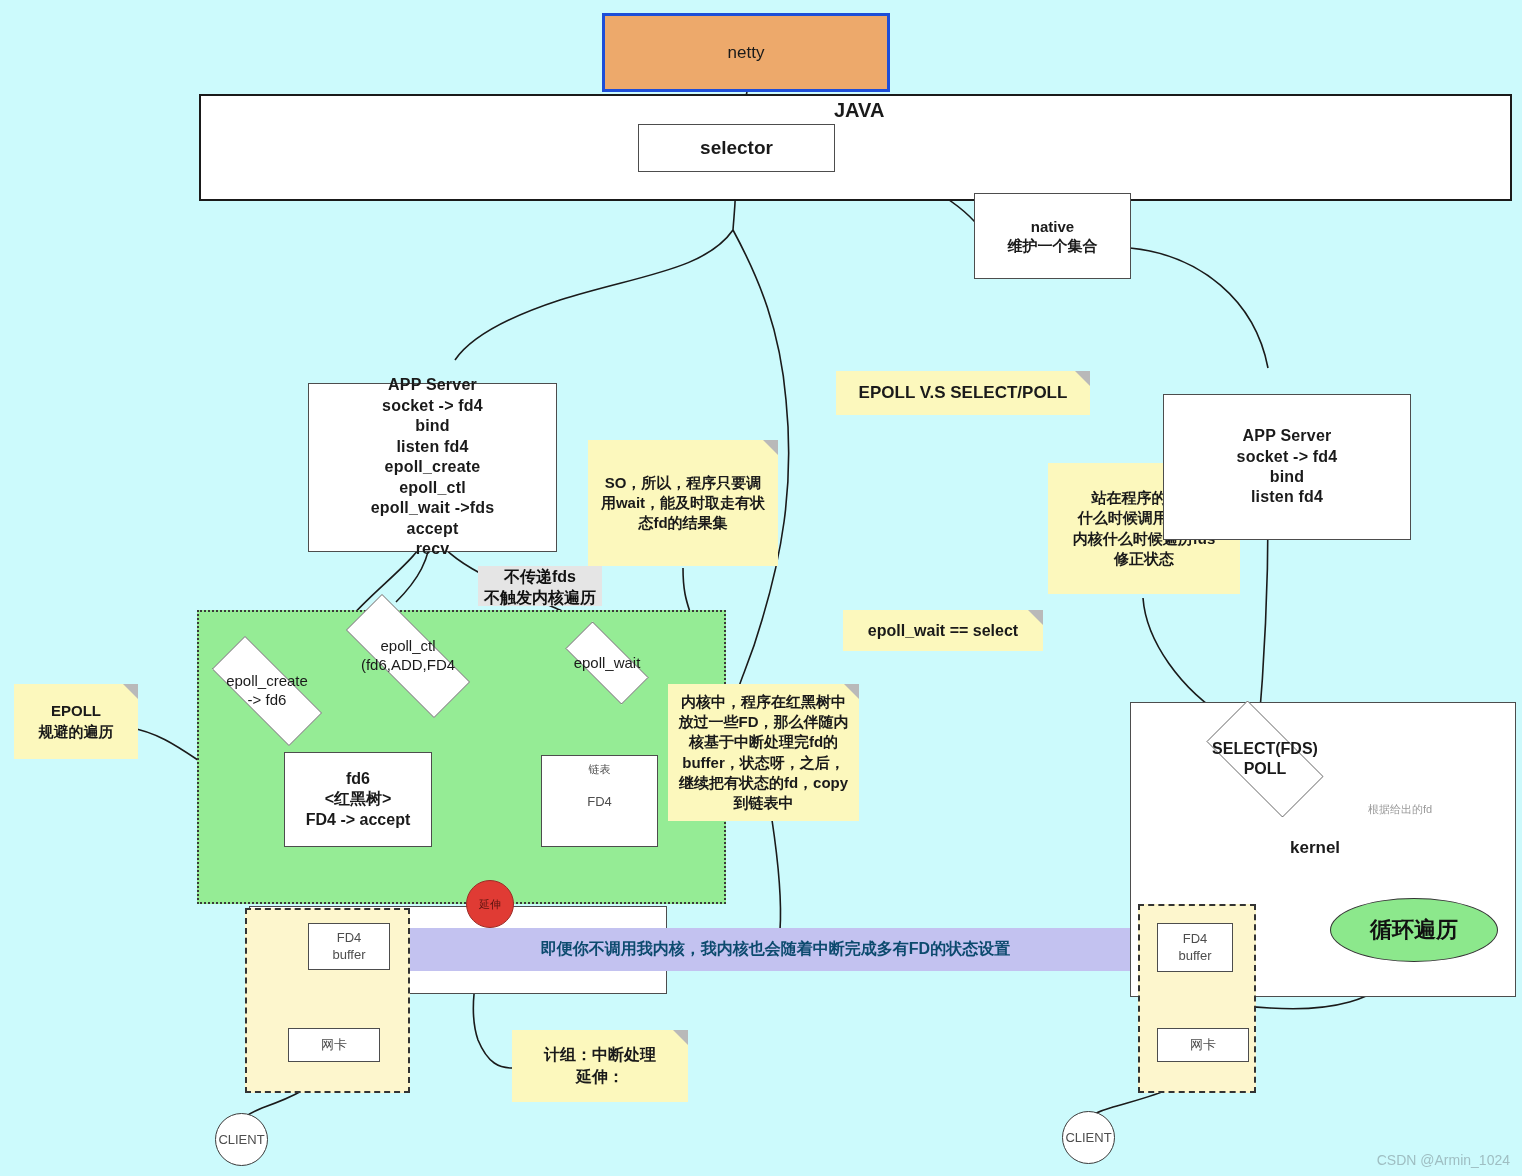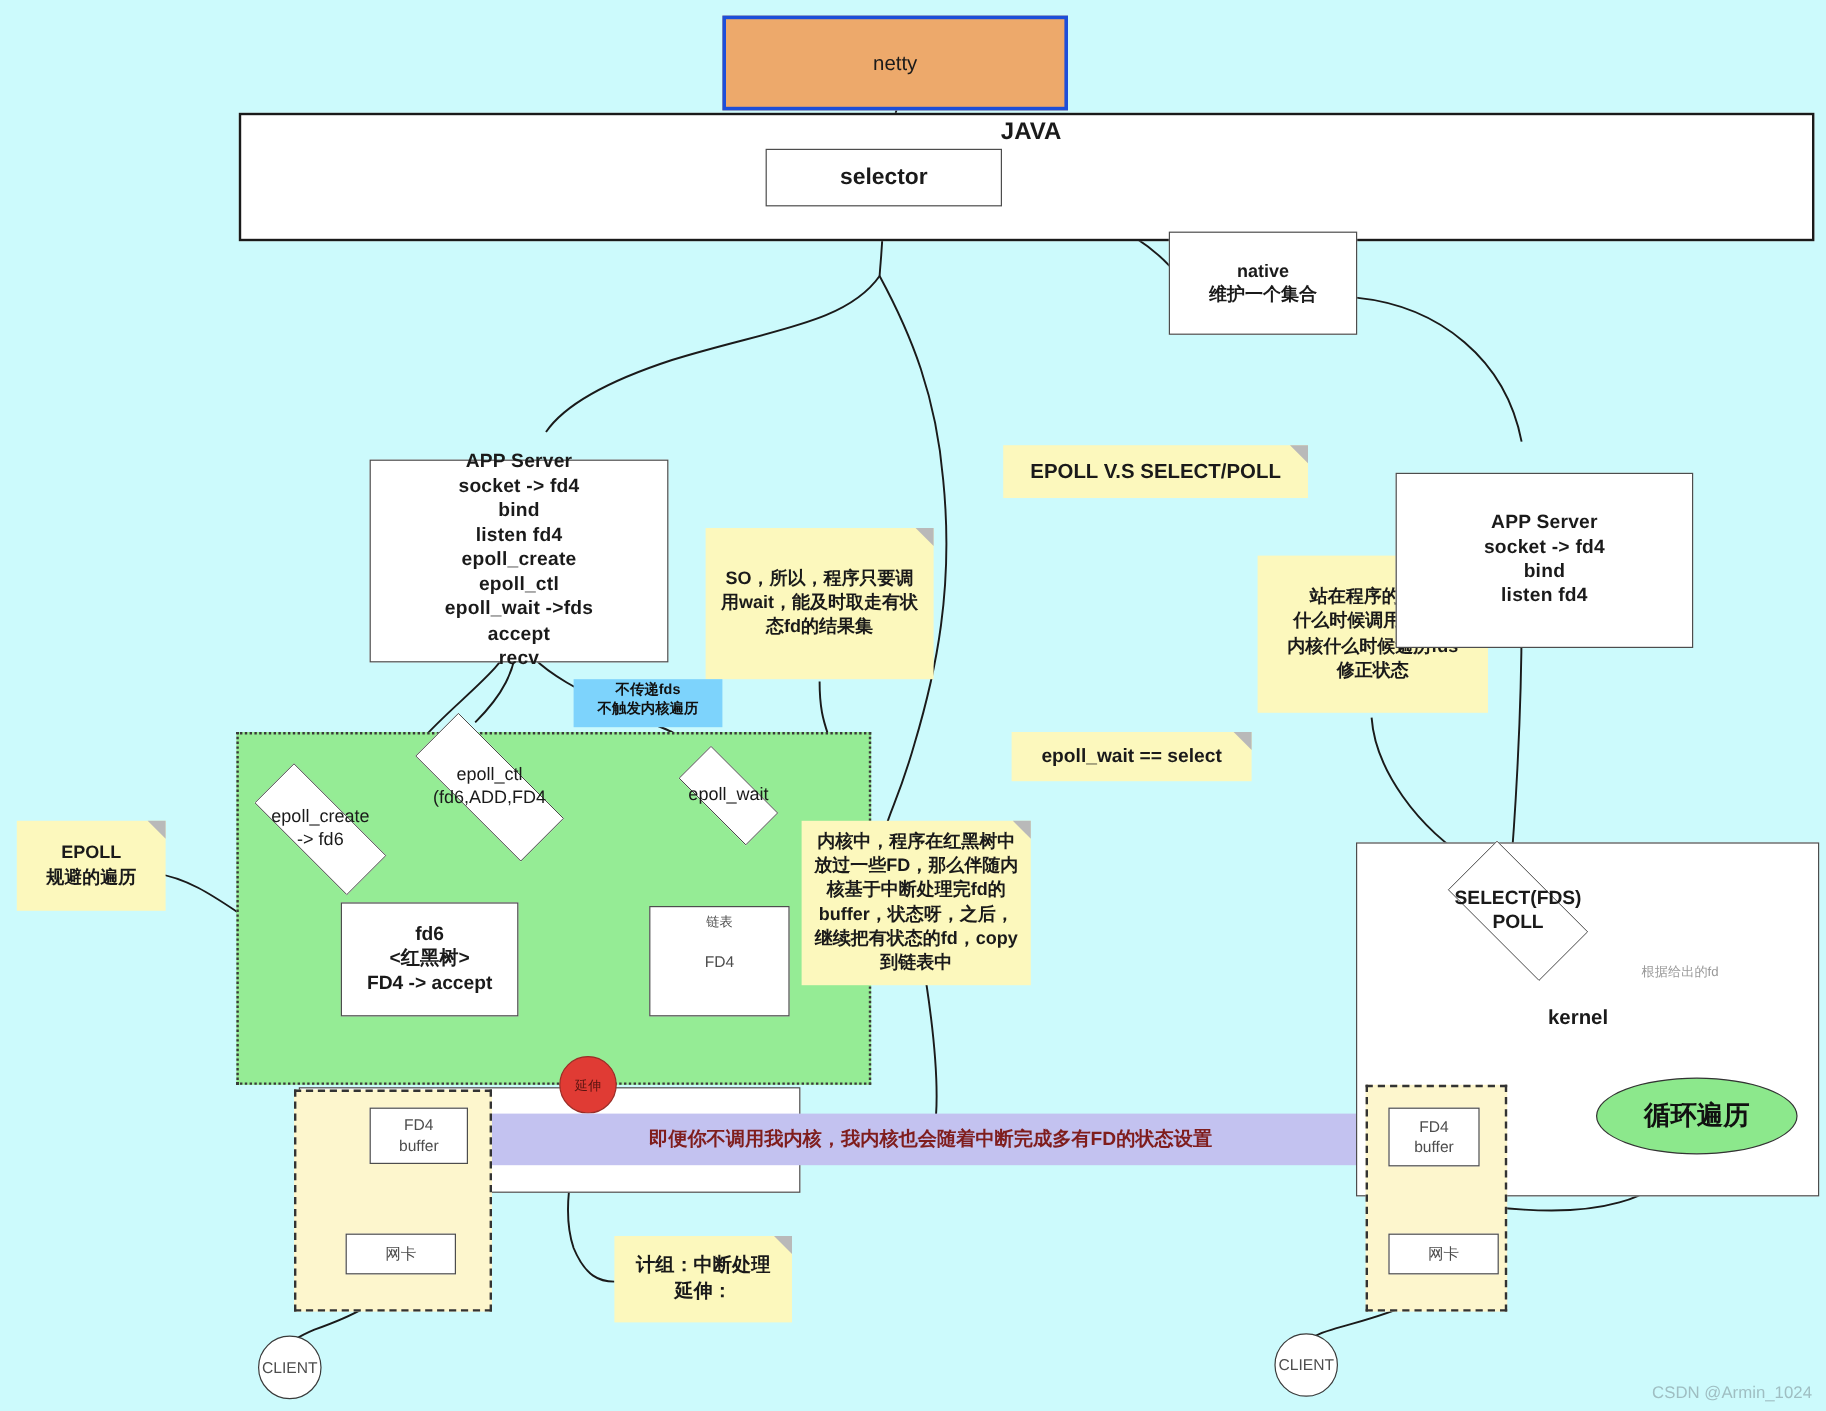--- a/index.html
+++ b/index.html
@@ -185,8 +185,8 @@
   
   .chip {
     position: absolute;
-    background: #7dd3fc;
-    font-size: 12px;
+    background: #e5e5e5;
+    font-size: 16px;
     font-weight: bold;
     color: #111;
     text-align: center;

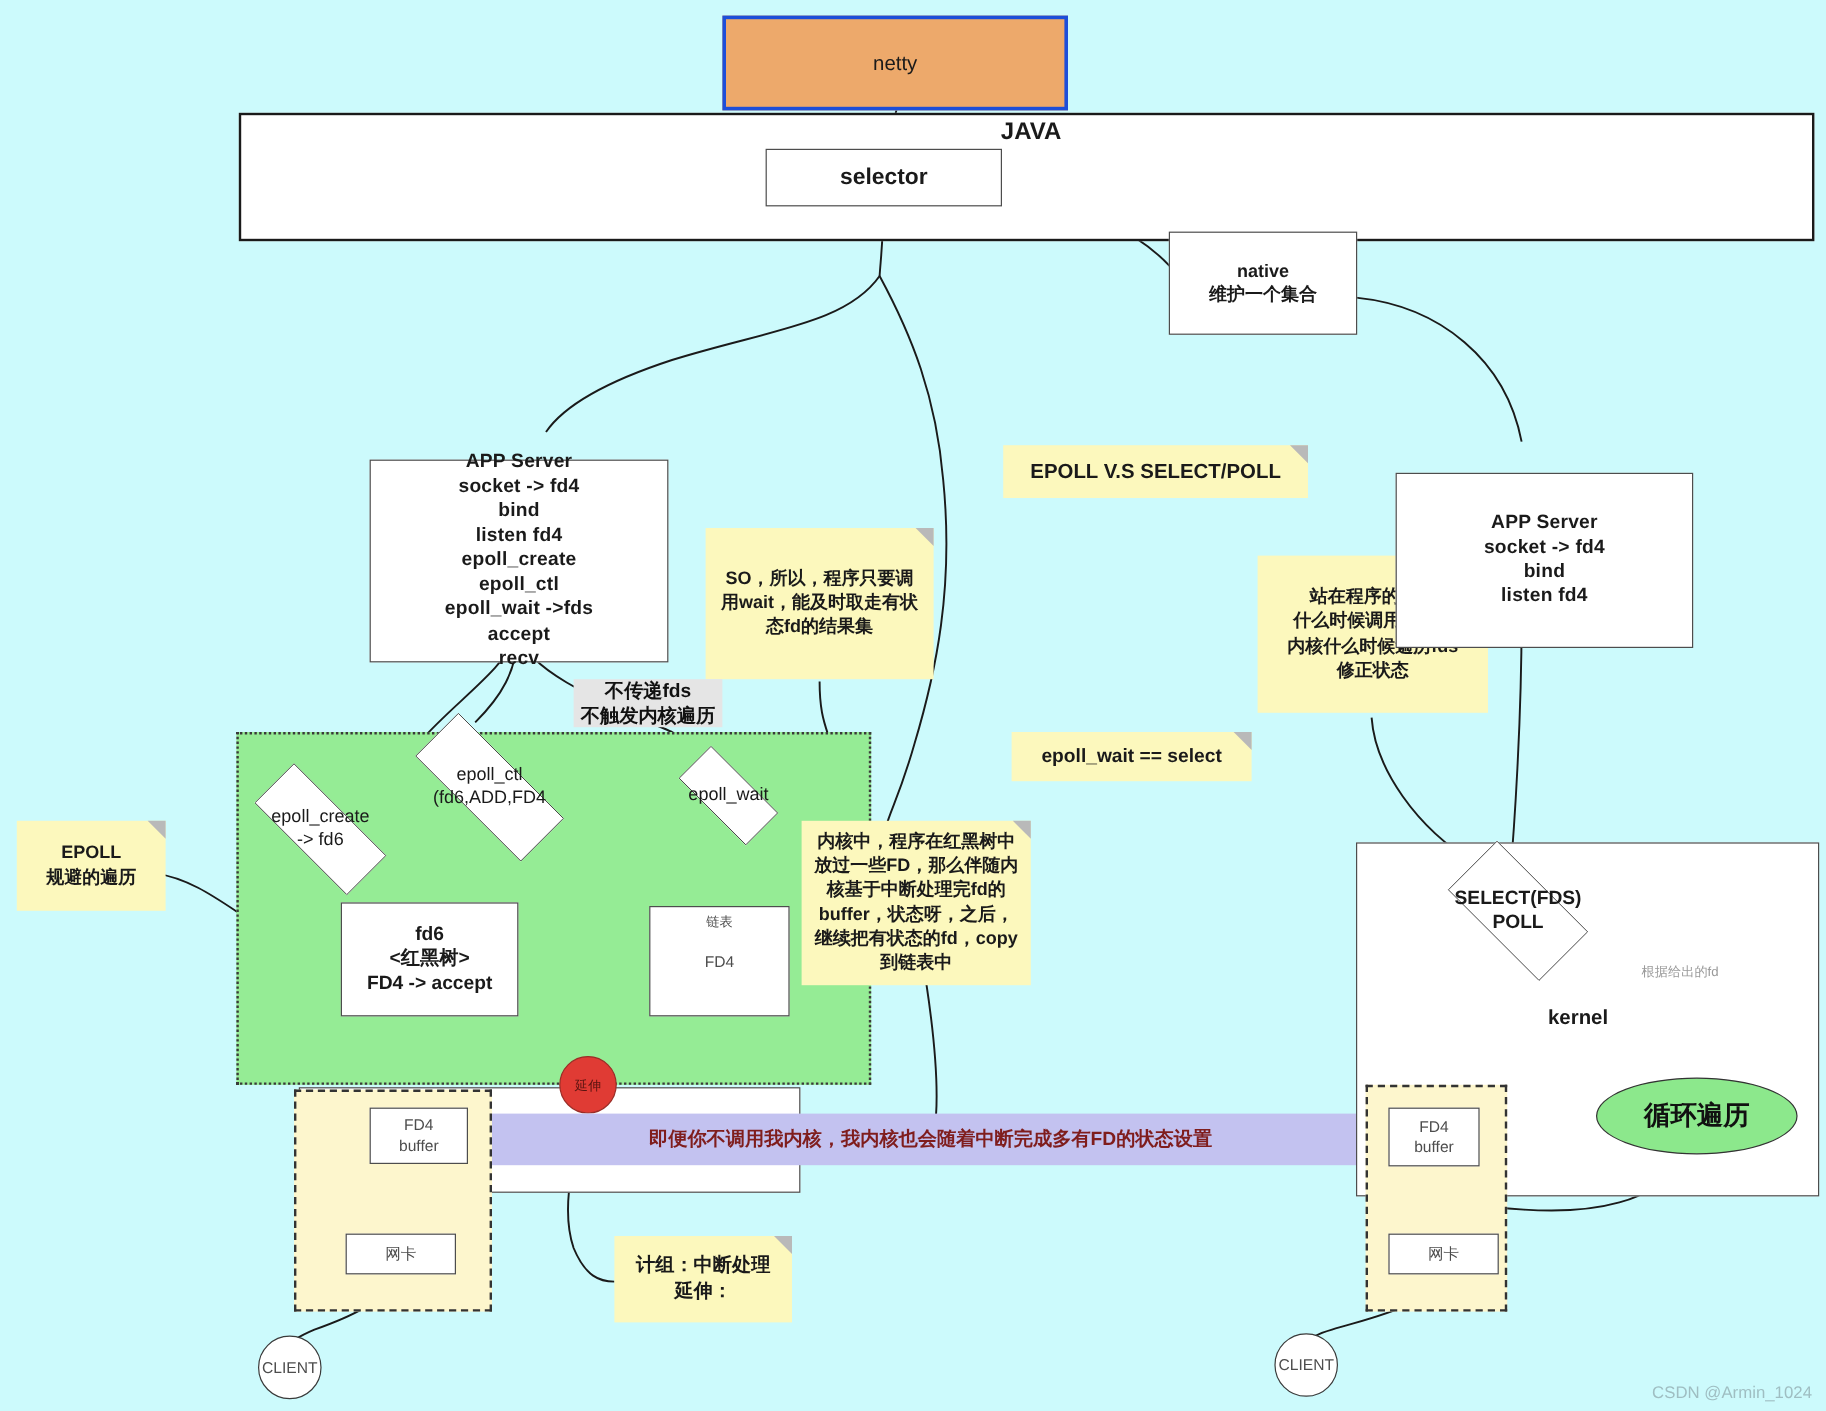--- a/index.html
+++ b/index.html
@@ -171,7 +171,7 @@
     justify-content: center;
     font-size: 16px;
     font-weight: bold;
-    color: #7f1d1d;
+    color: #0c4a6e;
     box-sizing: border-box;
   }
   .banner::after {

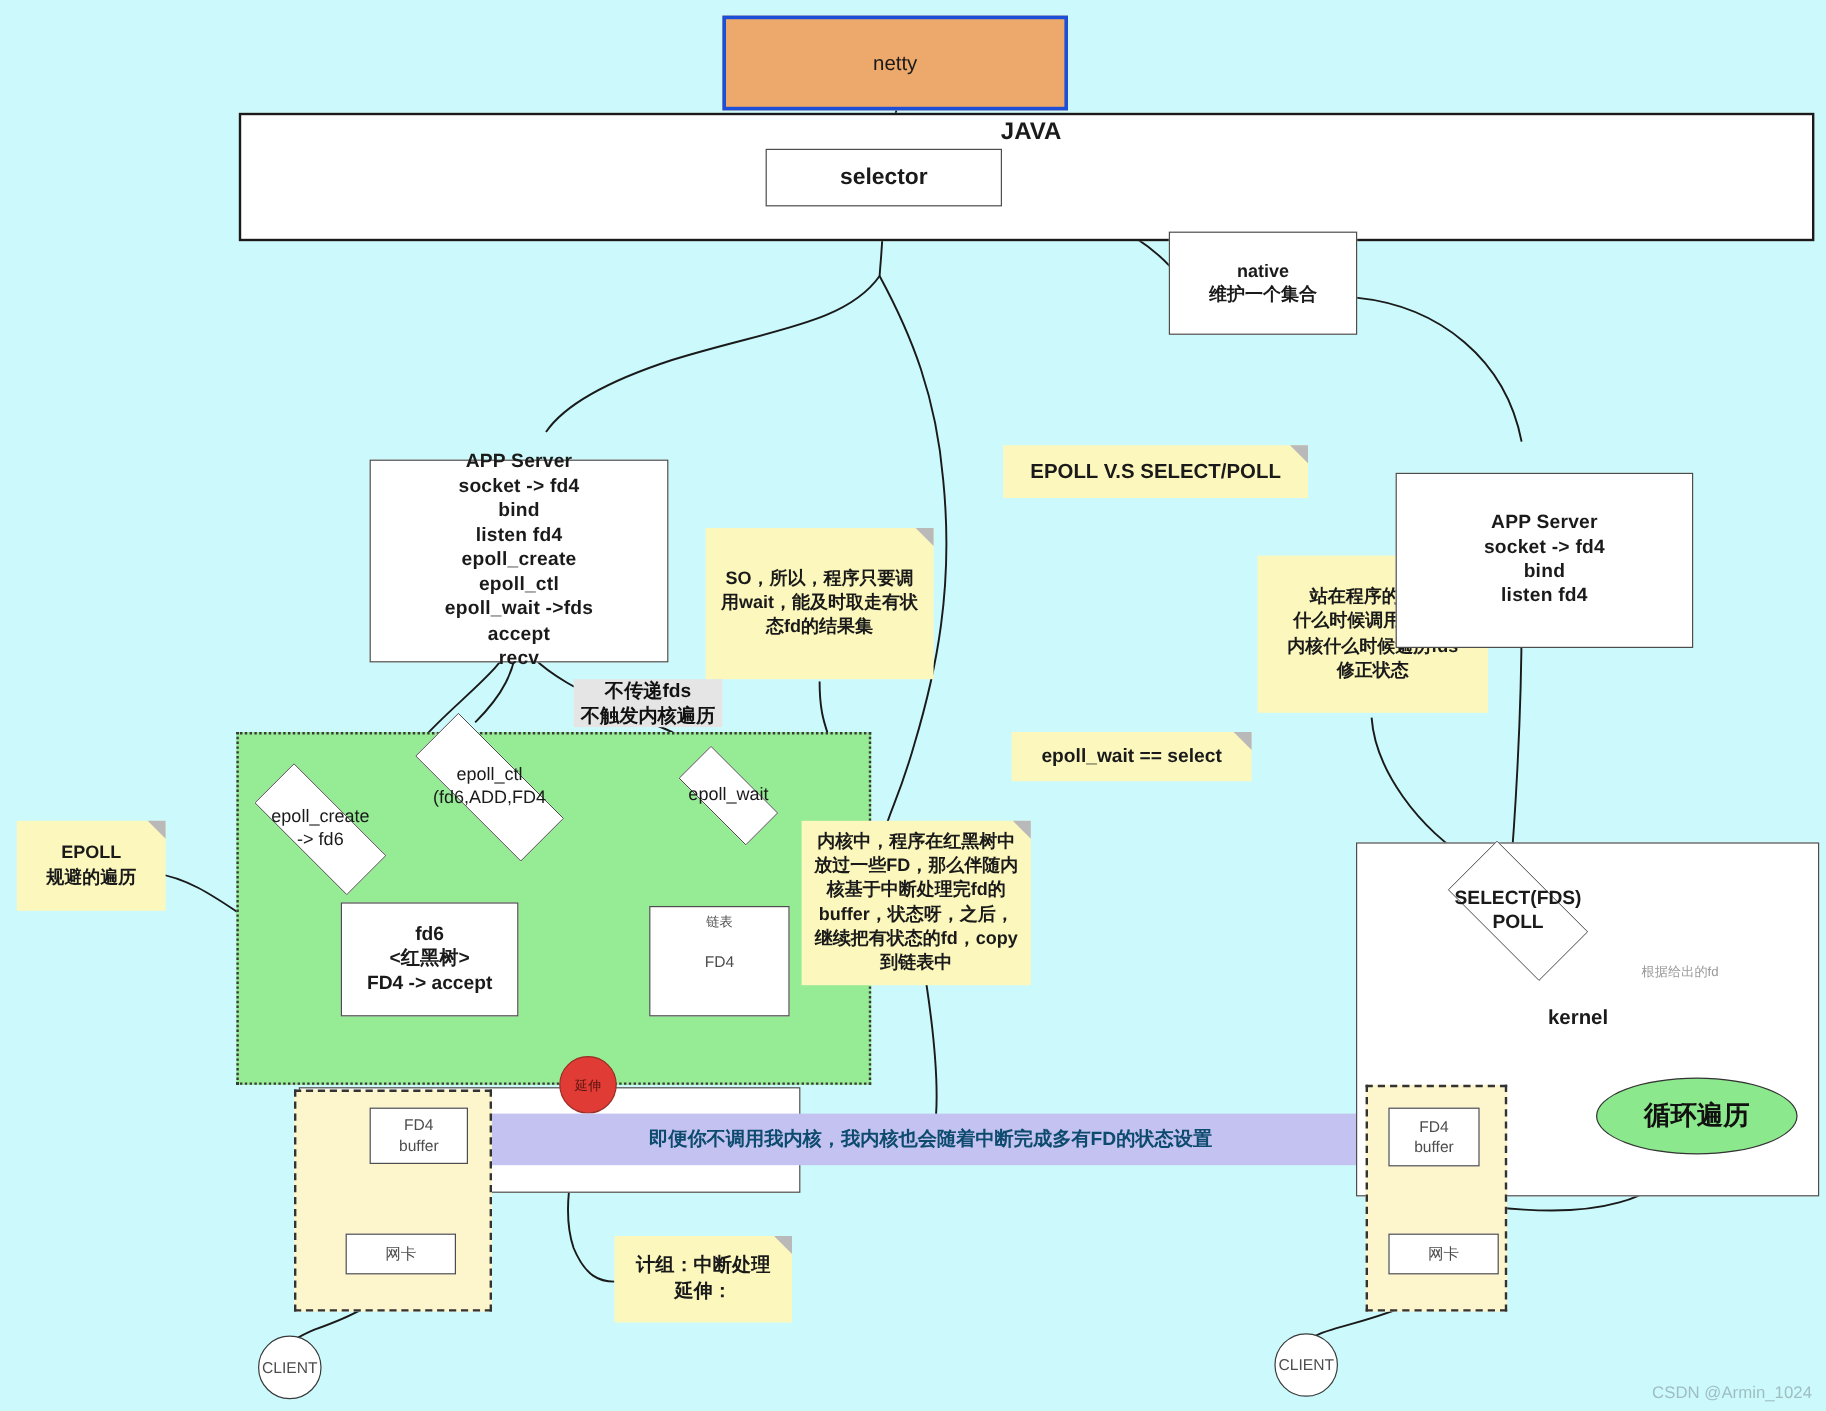--- a/index.html
+++ b/index.html
@@ -362,7 +362,7 @@
 
   <div class="banner" style="left:403px; top:928px; width:745px; height:43px;">即便你不调用我内核，我内核也会随着中断完成多有FD的状态设置</div>
 
-  <div class="note" style="left:512px; top:1030px; width:148px; height:72px; font-size:16px;">计组：中断处理
+  <div class="note" style="left:512px; top:1030px; width:176px; height:72px; font-size:16px;">计组：中断处理
 延伸：</div>
 
   <div class="node rect appserver" style="left:1163px; top:370px; width:248px; height:146px;">APP  Server

